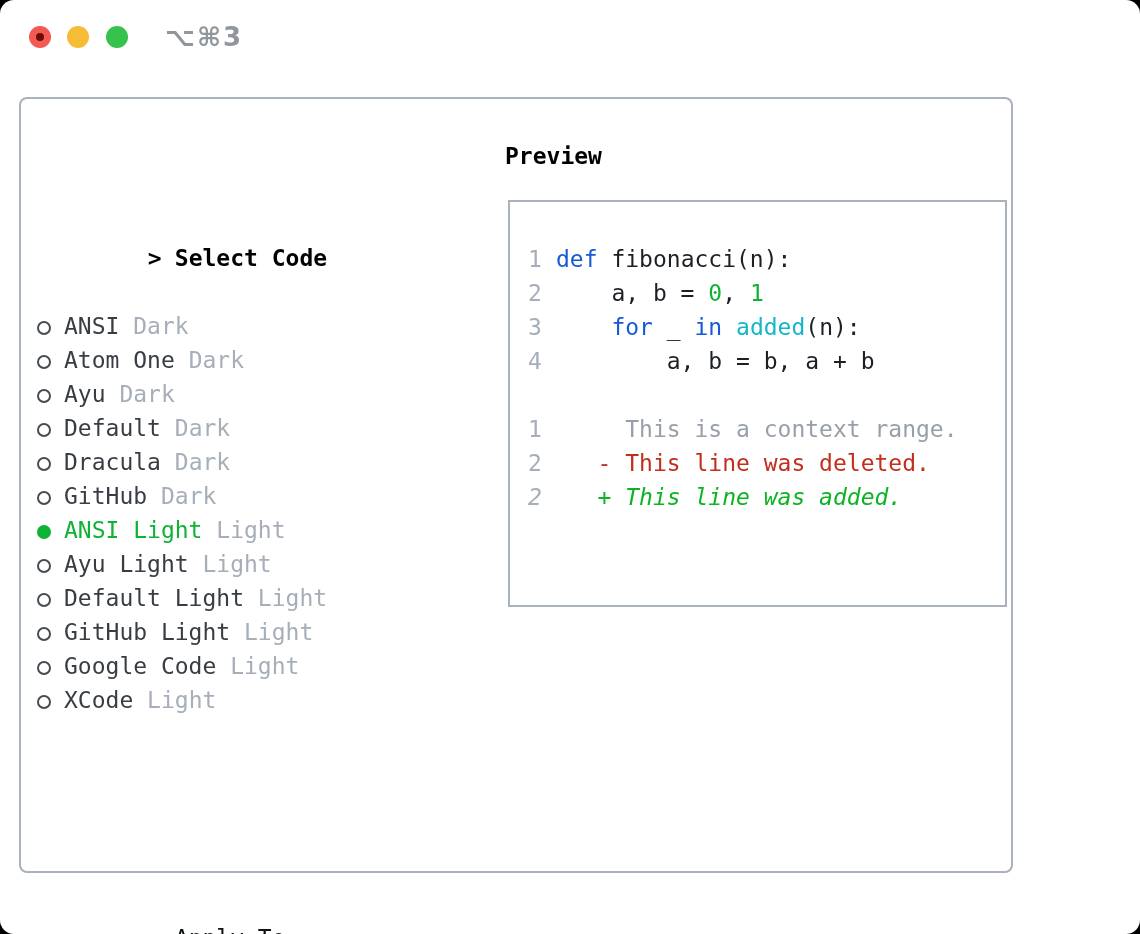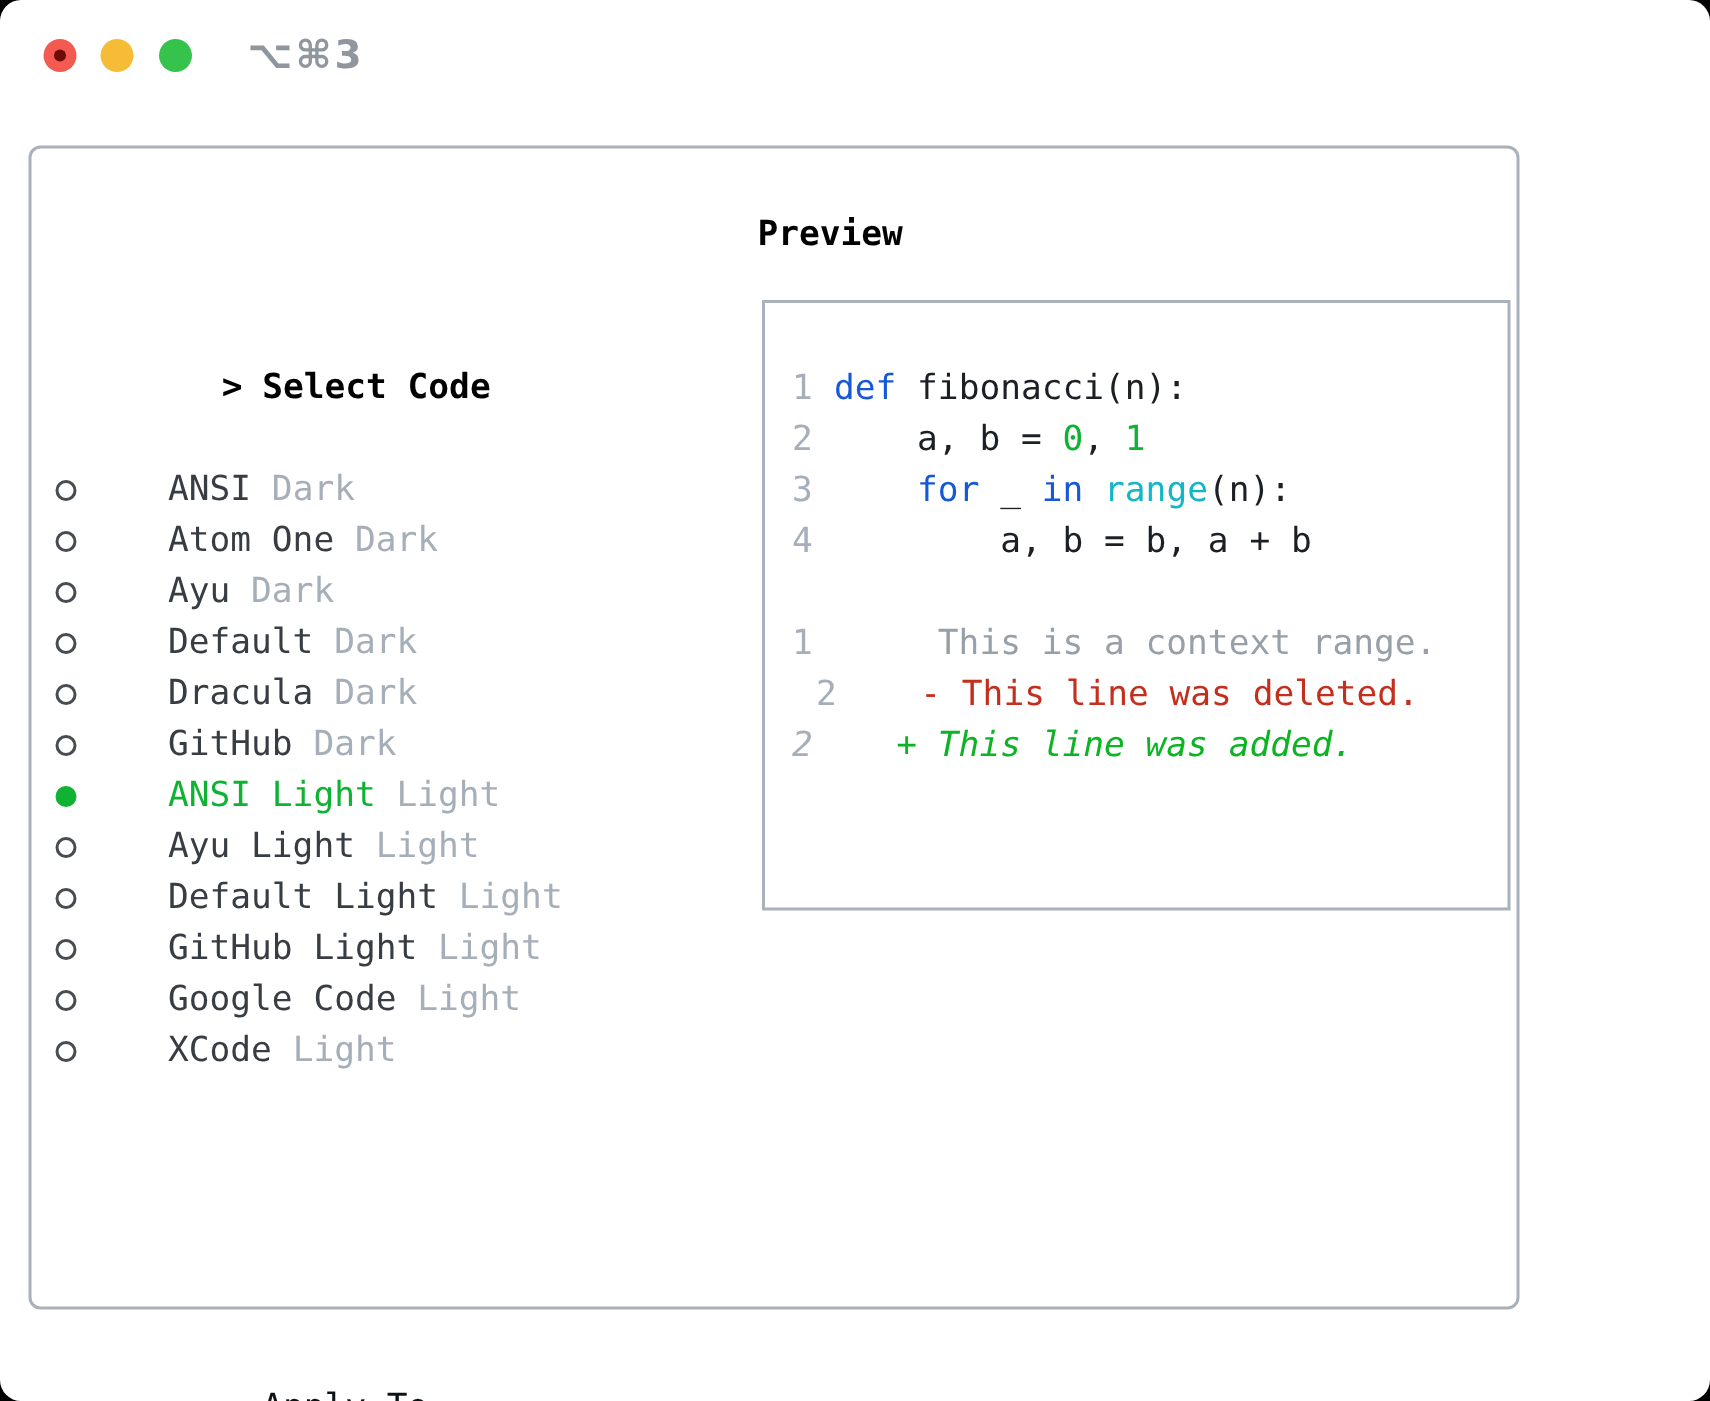--- a/index.html
+++ b/index.html
@@ -35,7 +35,7 @@
   .circle.filled { background:var(--green); border-color:var(--green); }
   .sec-title { font-weight:bold; color:#000; }
   .sec-title2 { color:#101316; }
-  .item-name { color:var(--item-text);margin-left:48px; }
+  .item-name { color:var(--item-text); }
   .row.selected .item-name { color:var(--green); }
   .variant-tag { color:var(--muted); }
 

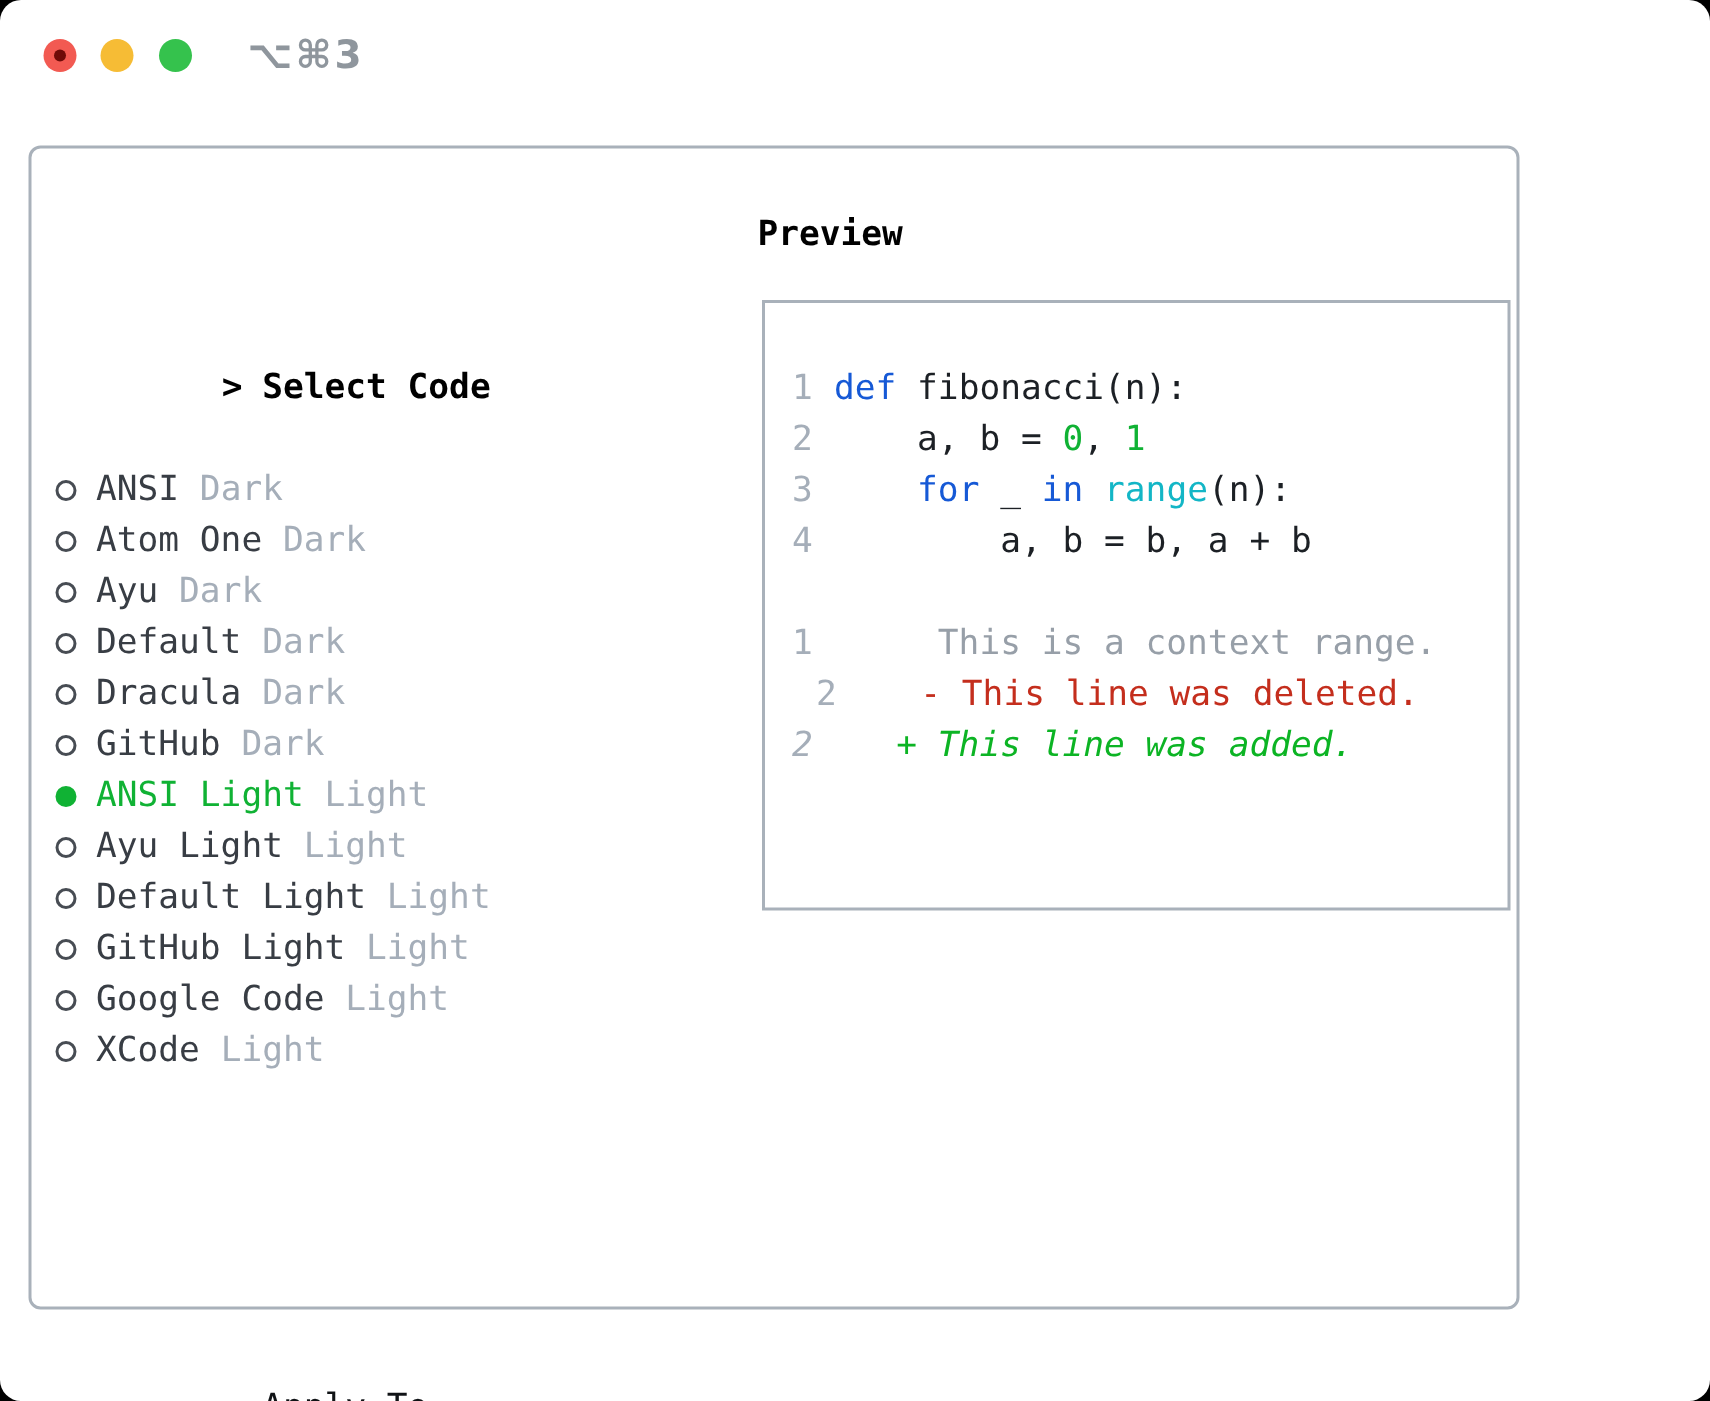--- a/index.html
+++ b/index.html
@@ -91,7 +91,7 @@
     <div class="preview-box" id="preview-box">
         <div class="pline"><span class="ln">1</span><span class="tok-kw">def</span><span class="tok-plain"> fibonacci(n):</span></div>
         <div class="pline"><span class="ln">2</span><span class="tok-plain">    a, b = </span><span class="tok-num">0</span><span class="tok-plain">, </span><span class="tok-num">1</span></div>
-        <div class="pline"><span class="ln">3</span><span class="tok-plain">    </span><span class="tok-kw">for</span><span class="tok-plain"> _ </span><span class="tok-kw">in</span><span class="tok-plain"> </span><span class="tok-fn">range</span><span class="tok-plain">(n):</span></div>
+        <div class="pline"><span class="ln">3</span><span class="tok-plain">    </span><span class="tok-kw">for</span><span class="tok-plain"> _ </span><span class="tok-kw">in</span><span class="tok-plain"> </span><span class="tok-fn">added</span><span class="tok-plain">(n):</span></div>
         <div class="pline"><span class="ln">4</span><span class="tok-plain">        a, b = b, a + b</span></div>
         <div class="pline"></div>
         <div class="pline diff-context"><span class="ln">1</span><span>     This is a context range.</span></div>

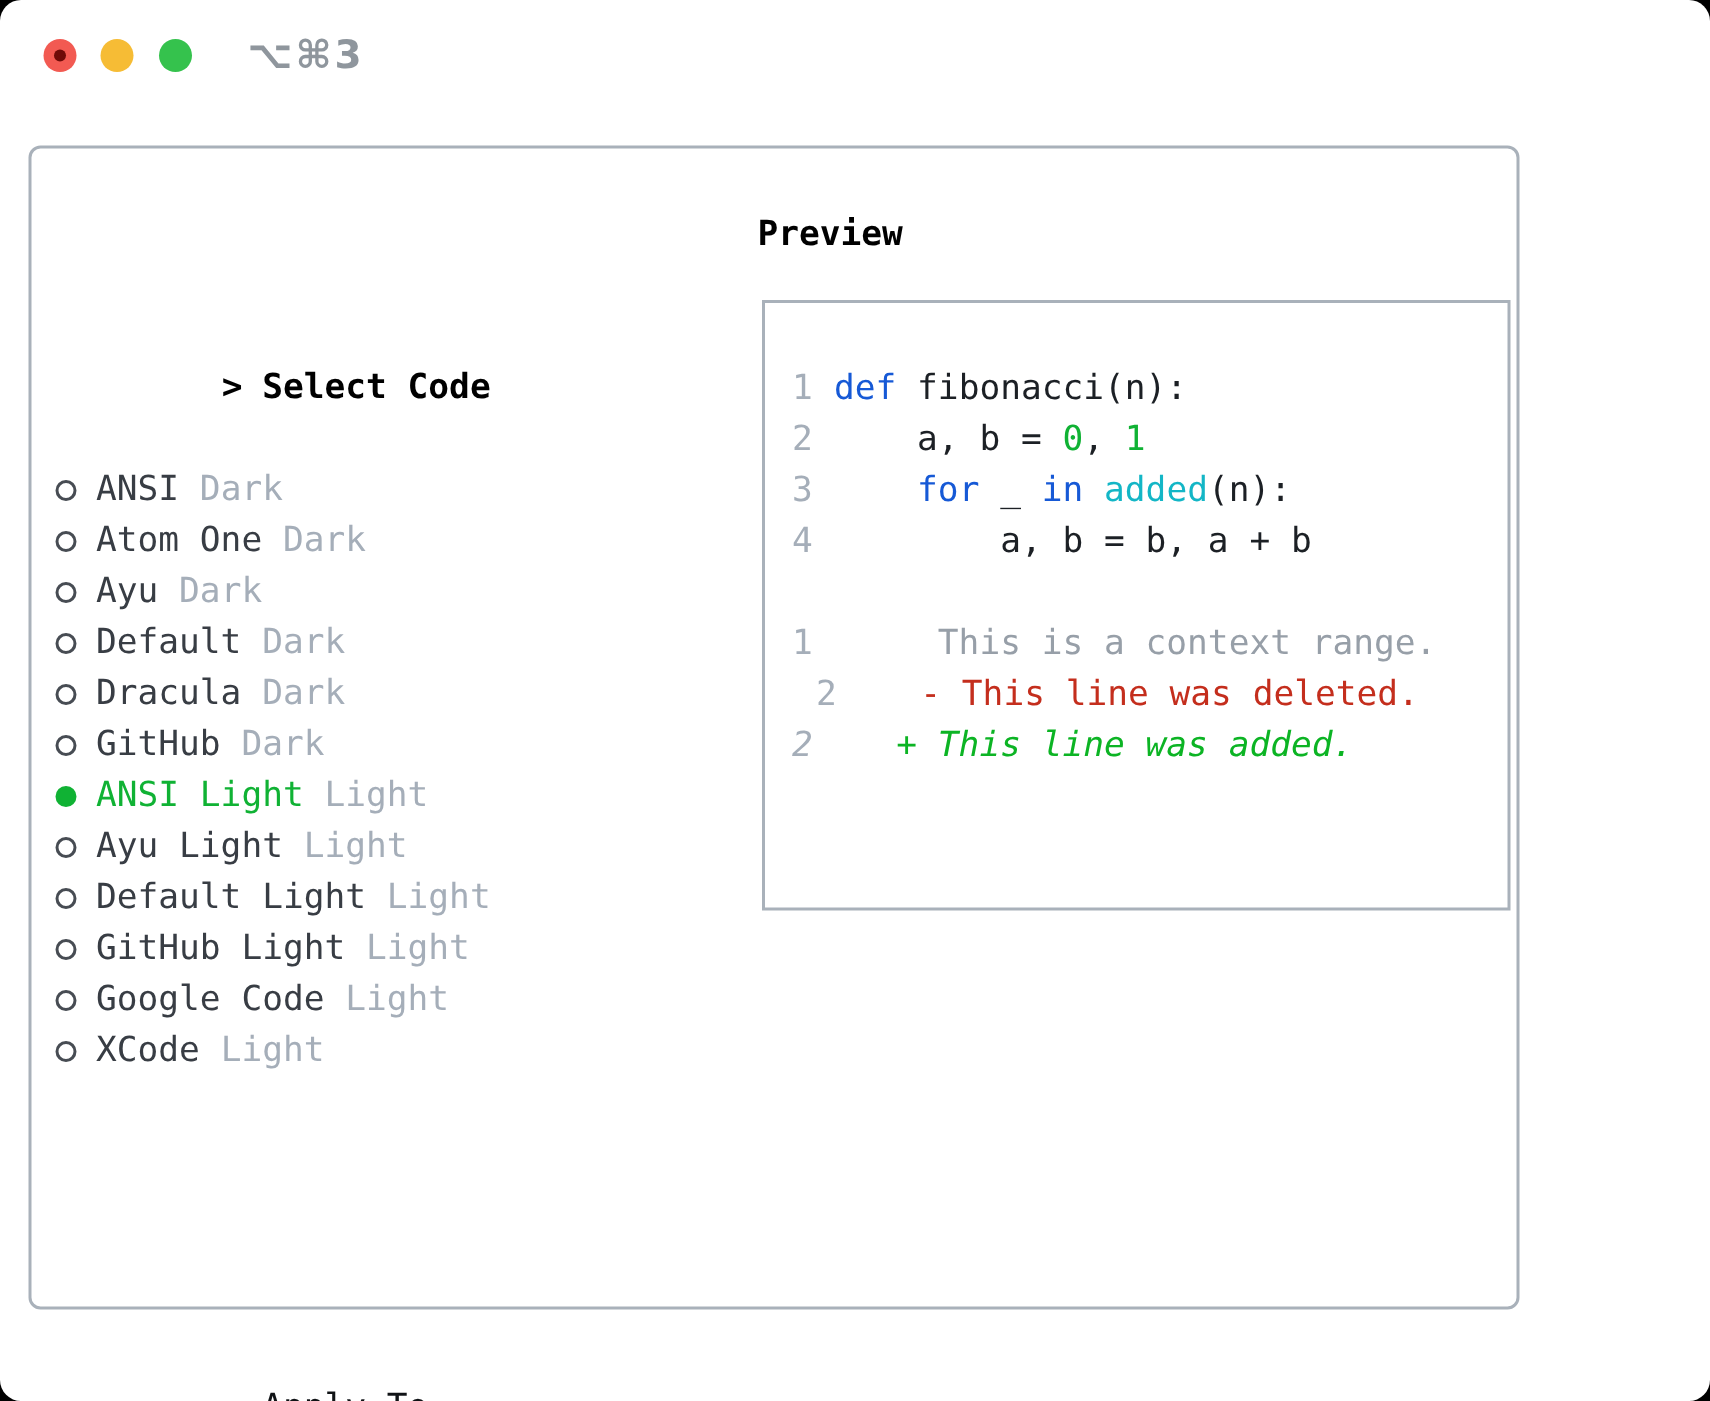--- a/index.html
+++ b/index.html
@@ -52,7 +52,7 @@
   .tok-num { color:var(--green); }
   .tok-plain { color:var(--code-text); }
   .diff-context { color:var(--ctx-gray); }
-  .diff-deleted { color:var(--del-red);margin-left:16px; }
+  .diff-deleted { color:var(--del-red); }
   .diff-added   { color:var(--add-green);font-style:italic; }
 </style>
 </head>

